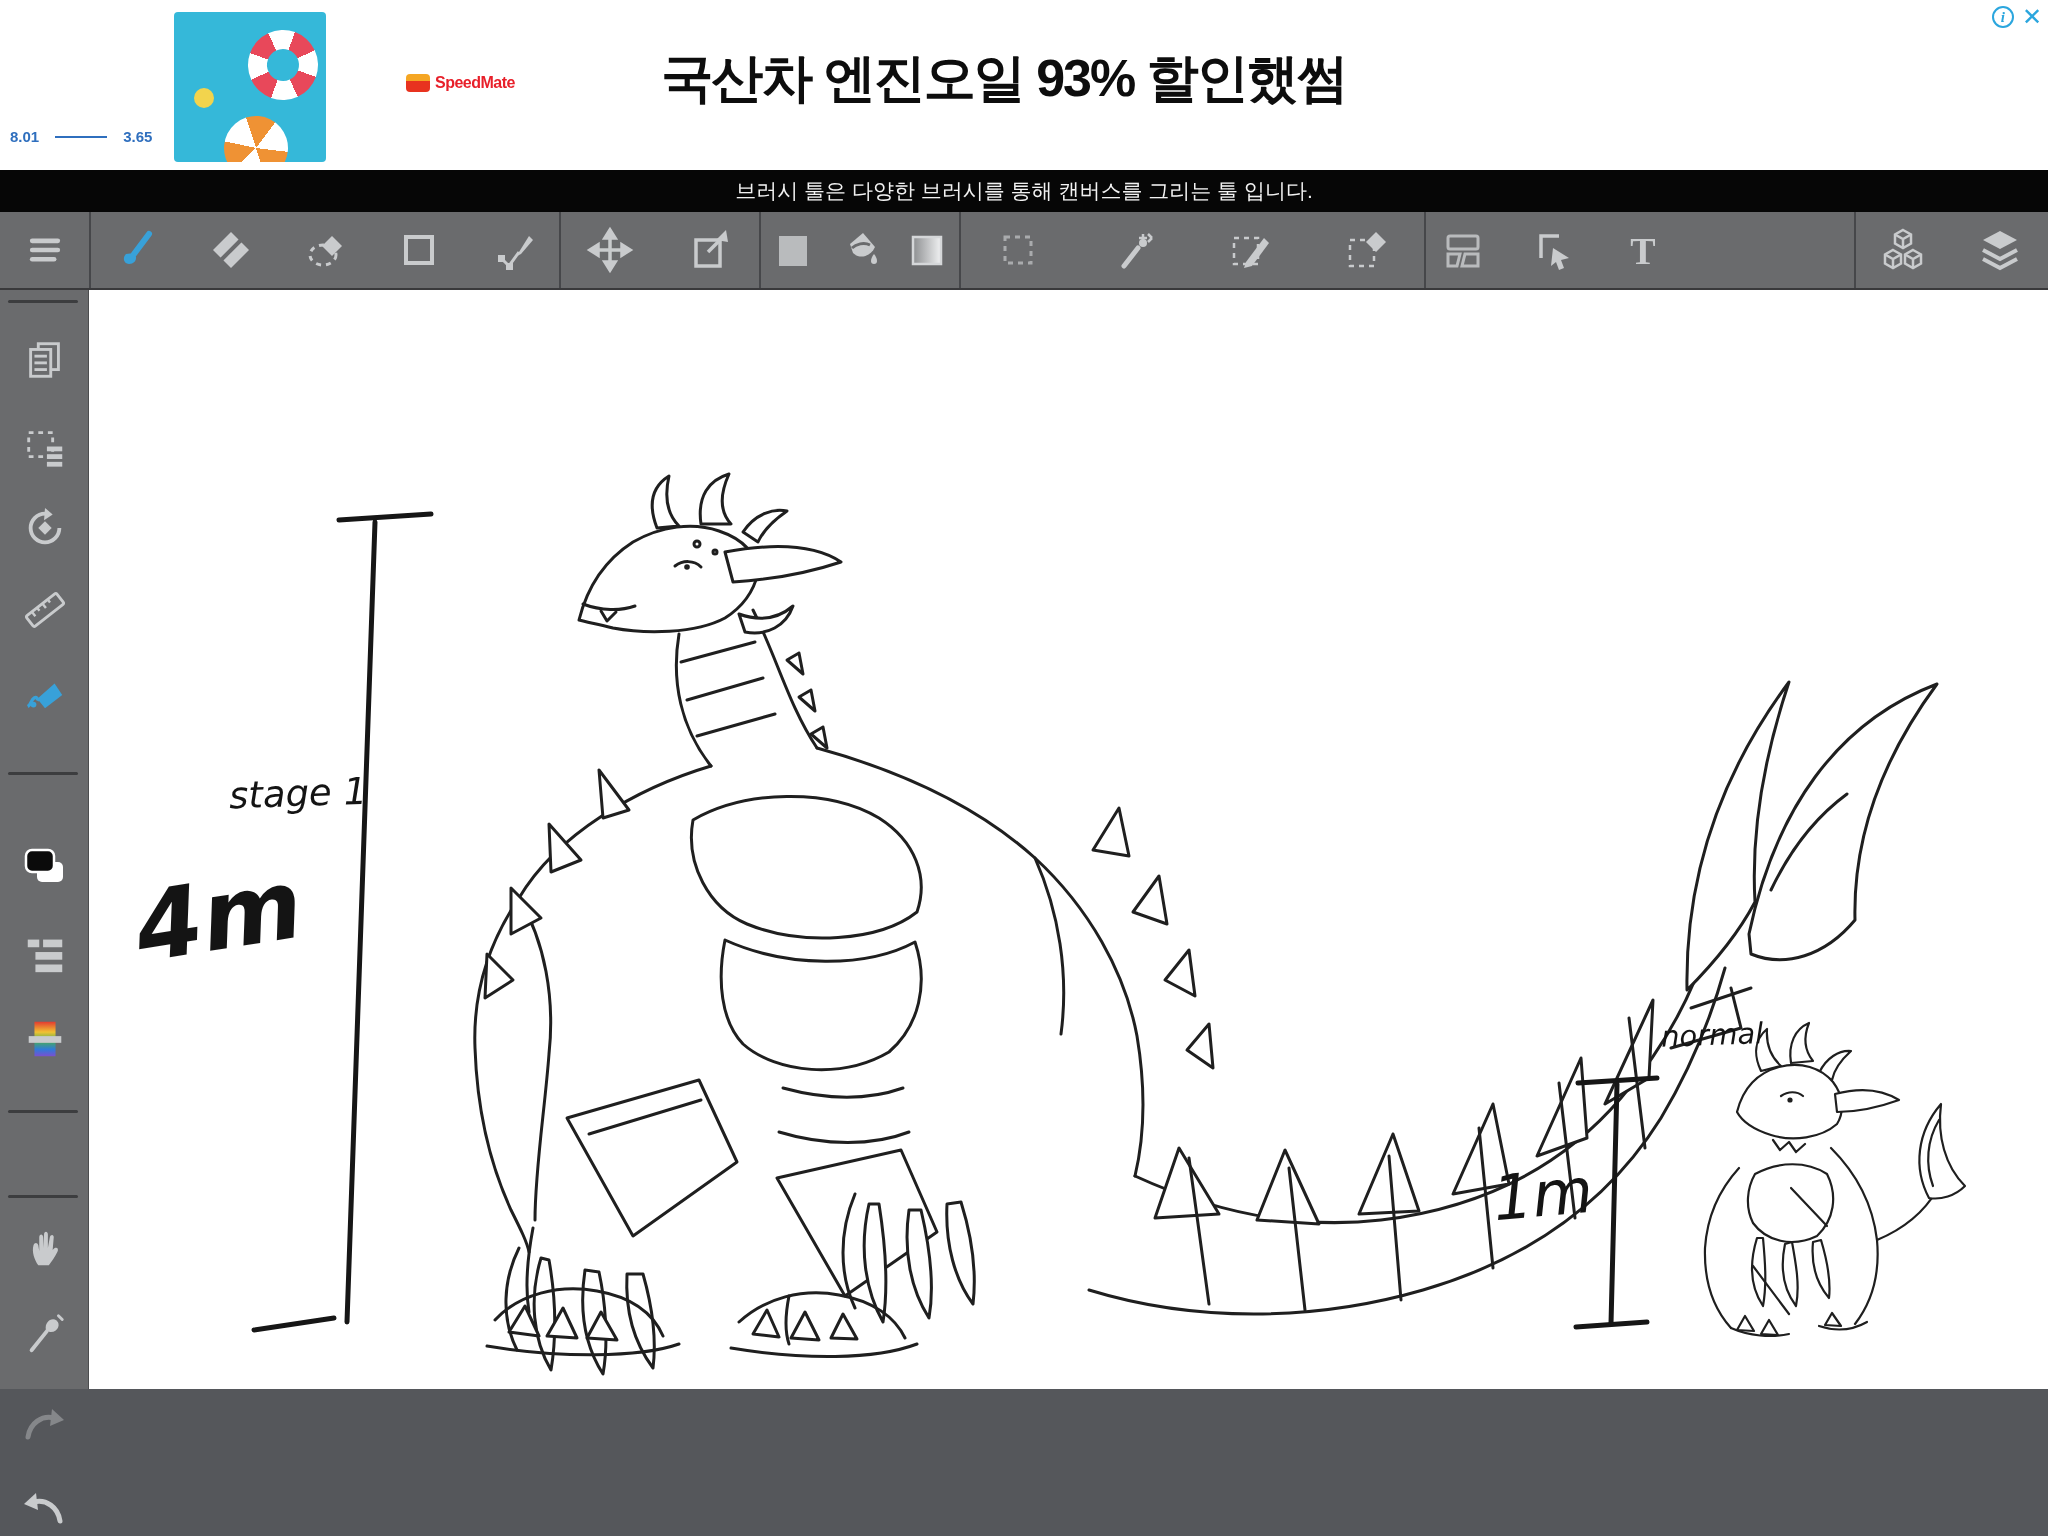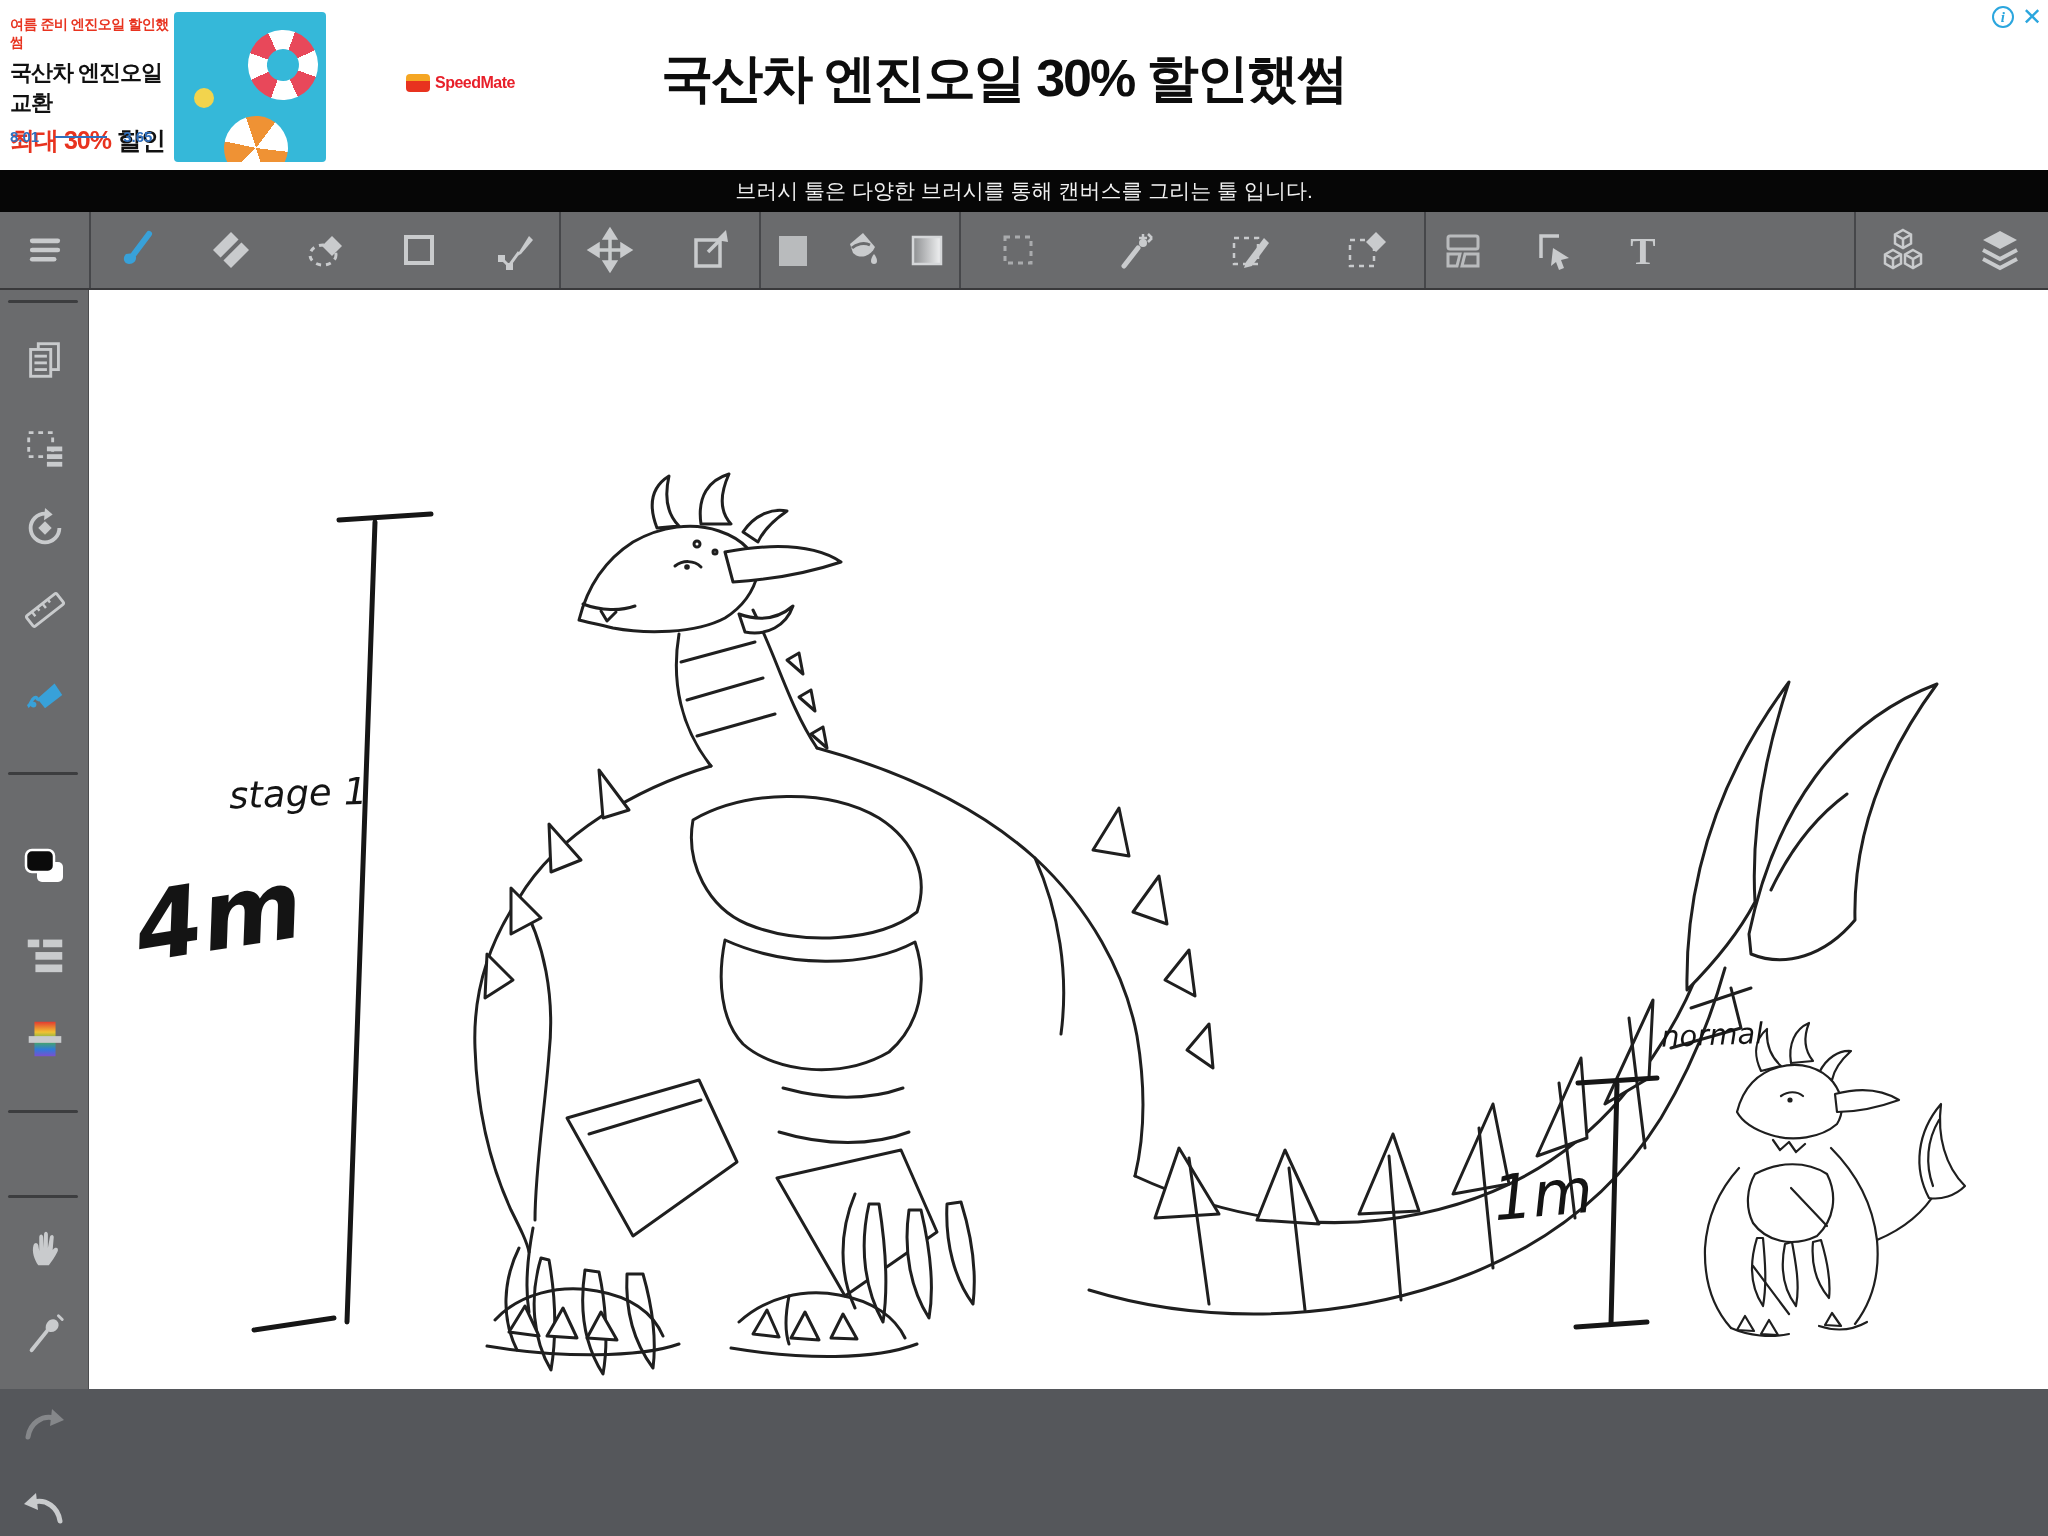--- a/index.html
+++ b/index.html
@@ -78,13 +78,6 @@
 <body>
 
 <div class="ad-banner">
-  <div class="ad-textblock">
-    <div class="ad-tagline">여름 준비 엔진오일 할인했썸</div>
-    <div class="ad-headline">국산차 엔진오일 교환</div>
-    <div class="ad-discount-row">
-      <span class="ad-discount">최대 30%</span><span class="ad-discount-suffix"> 할인</span>
-    </div>
-  </div>
   <div class="ad-dates">
     <span>8.01</span>
     <span class="dash"></span>

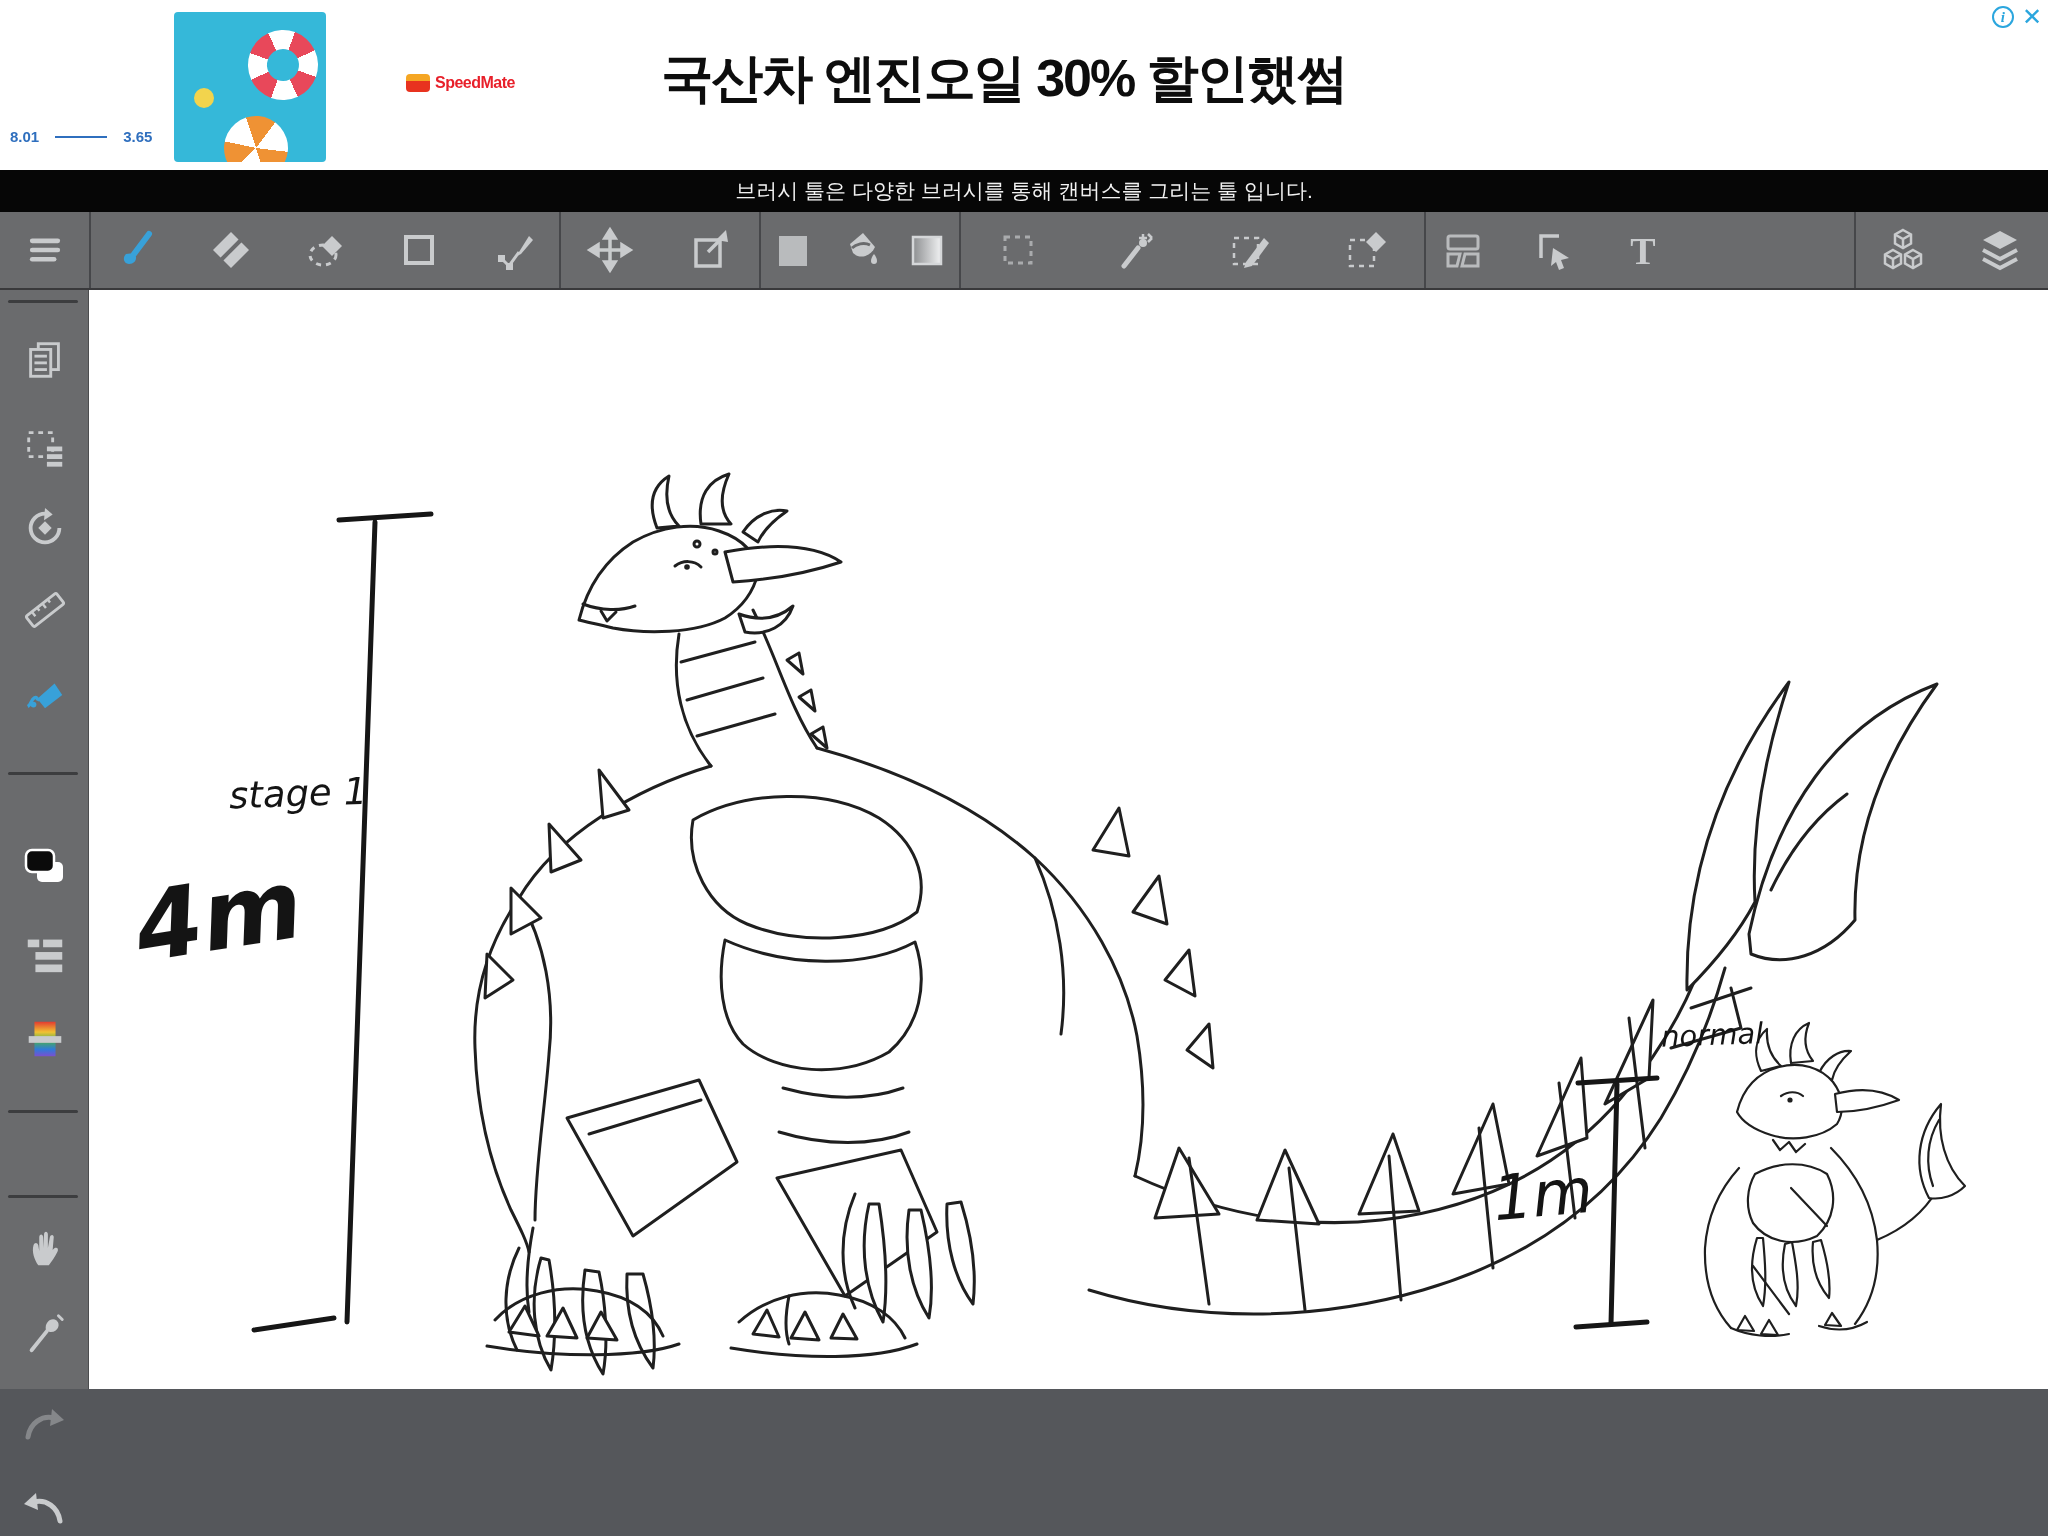--- a/index.html
+++ b/index.html
@@ -92,7 +92,7 @@
     <div class="brand-mark"></div>
     <div class="brand-name">SpeedMate</div>
   </div>
-  <div class="ad-title">국산차 엔진오일 30% 할인했썸</div>
+  <div class="ad-title">국산차 엔진오일 93% 할인했썸</div>
   <div class="ad-corner">
     <div class="info-badge">i</div>
     <div class="close-glyph">✕</div>

